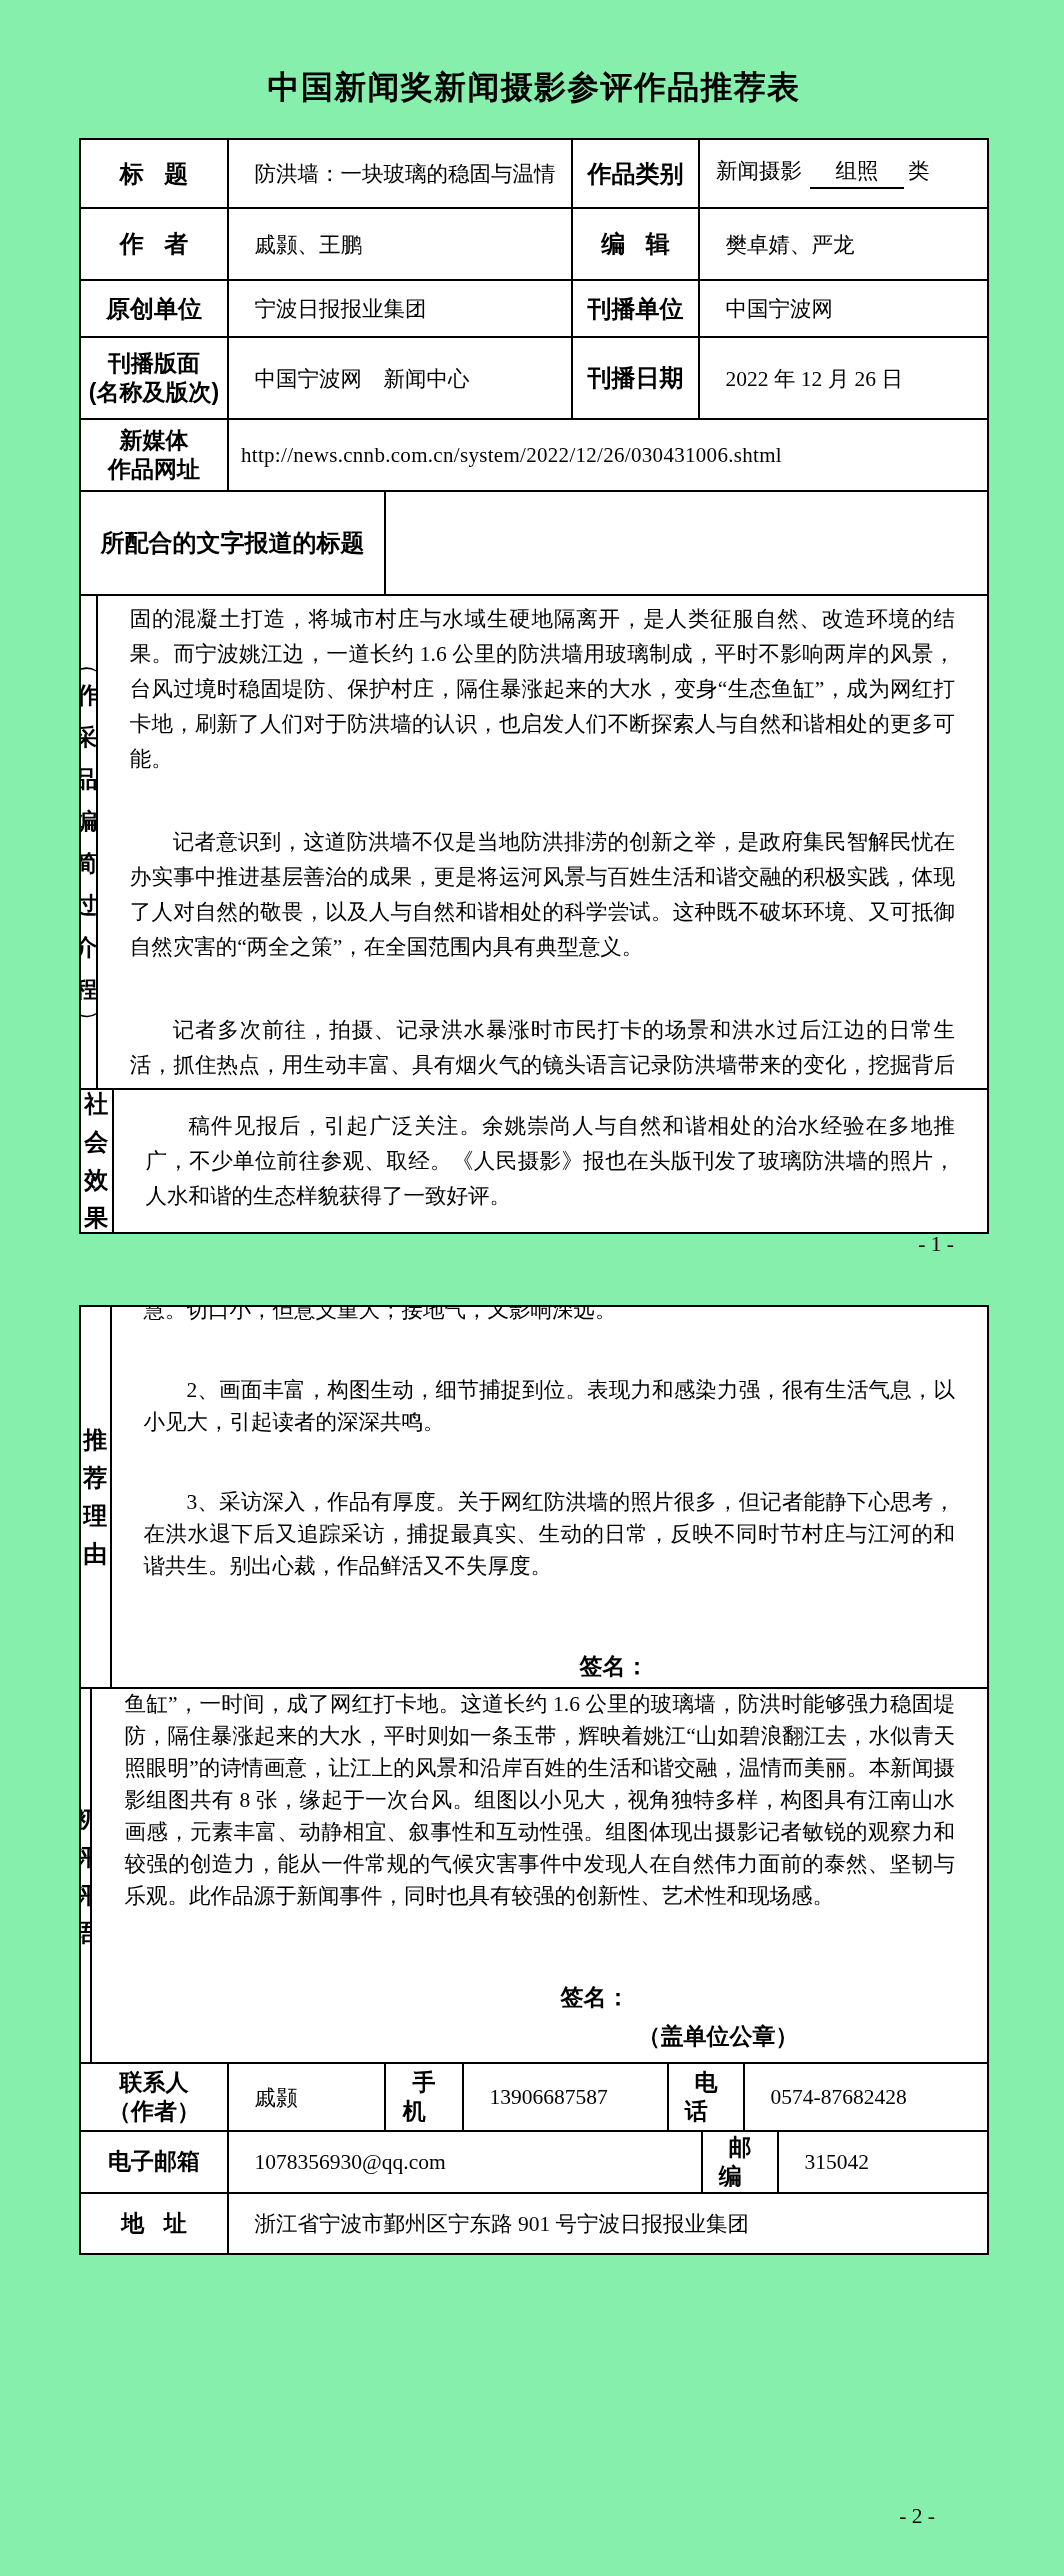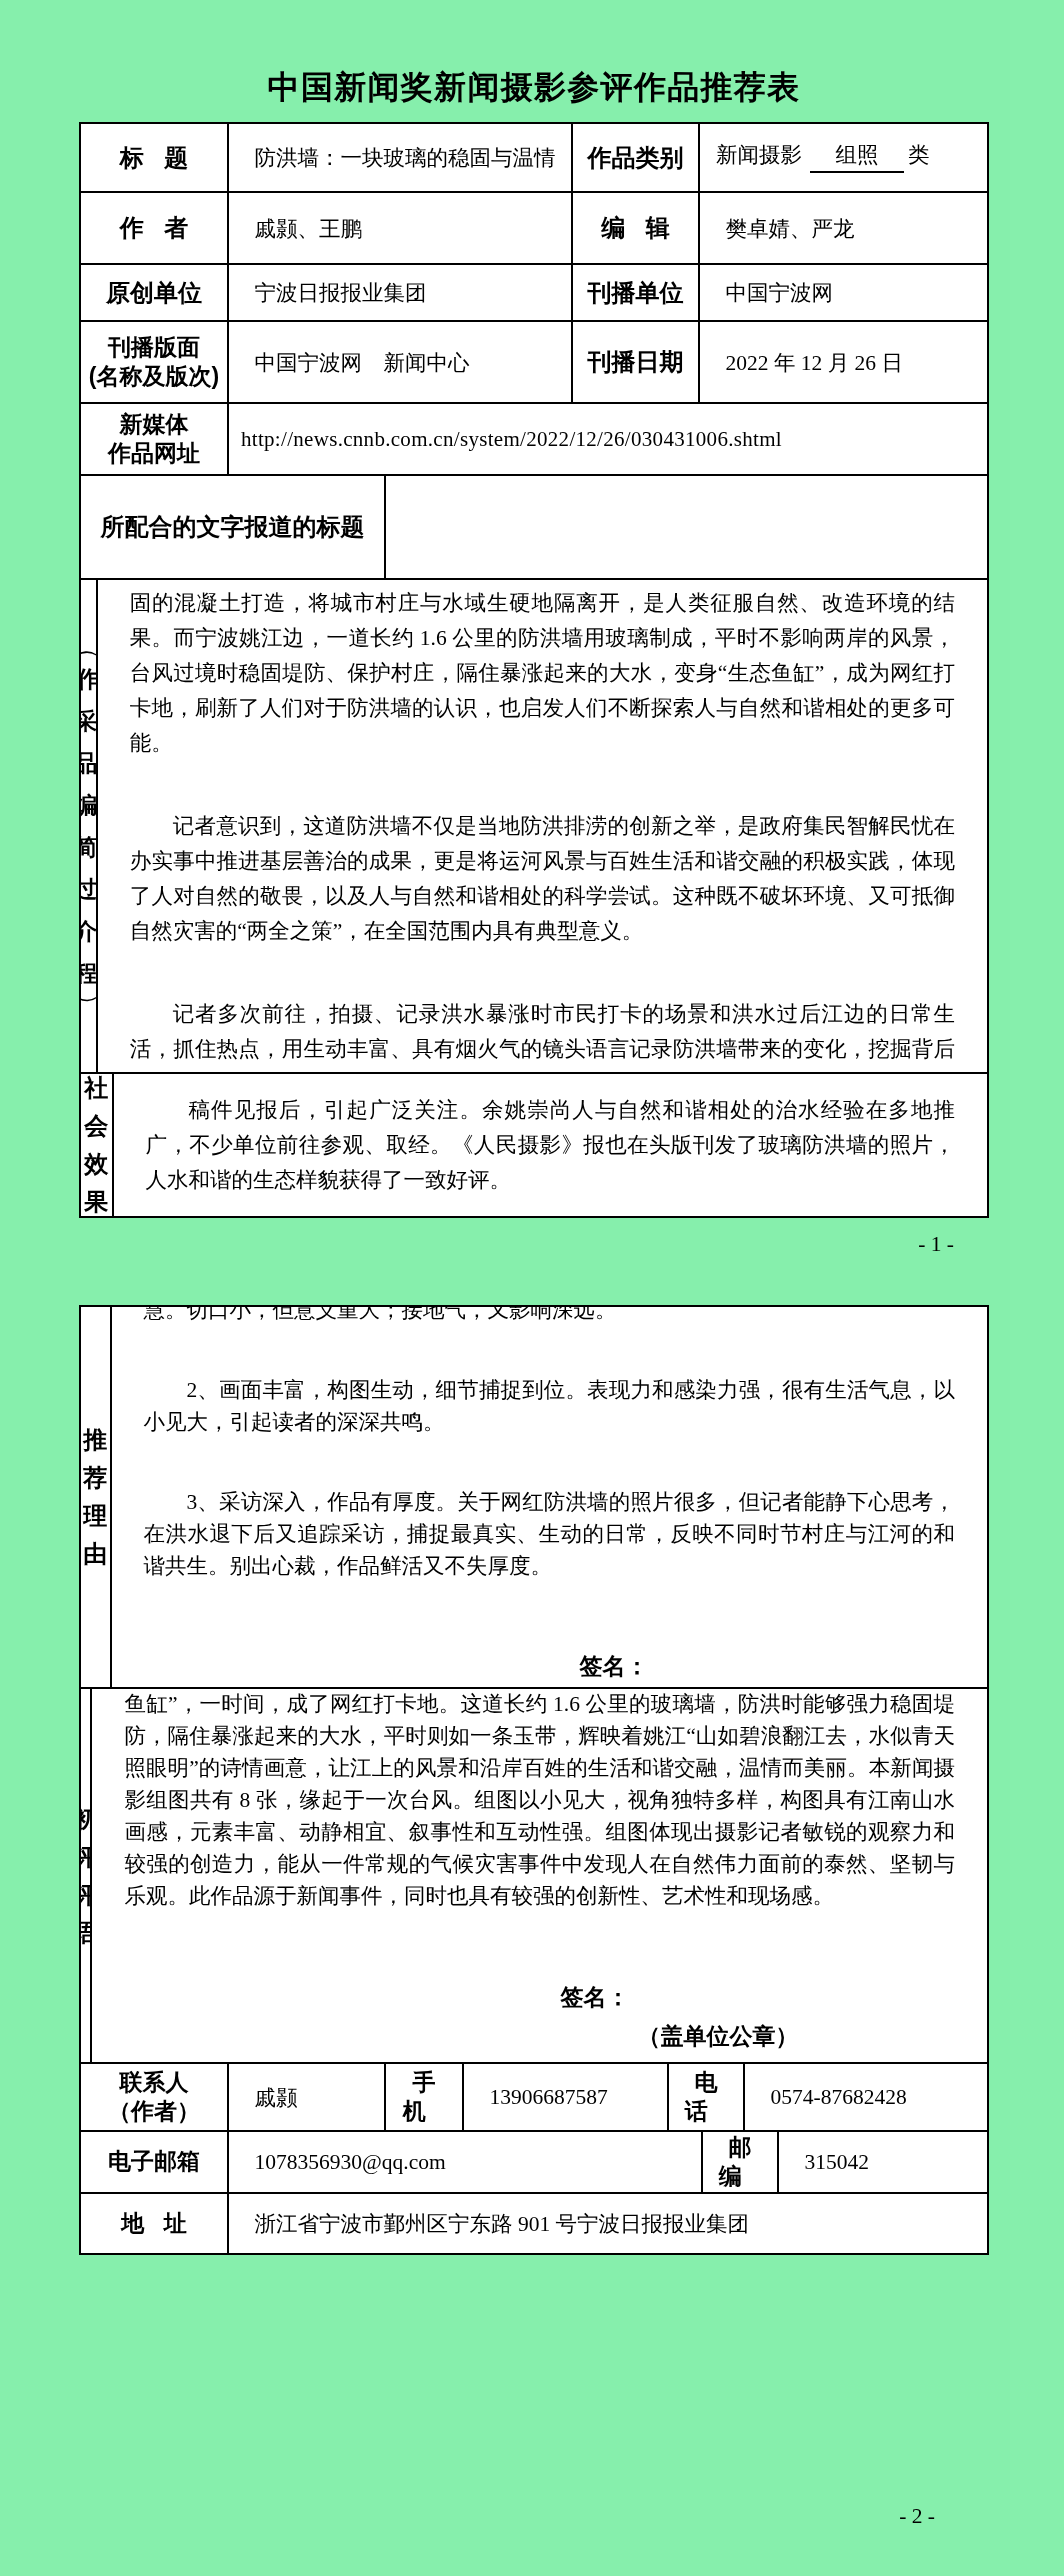--- a/index.html
+++ b/index.html
@@ -20,7 +20,7 @@
     border:2px solid #000;box-sizing:border-box;
     background:#fff;
   }
-  .tbl1{top:122px;}
+  .tbl1{top:138px;}
   .tbl2{top:1305px;}
   .row{display:flex;}
   .row + .row{border-top:2px solid #000;}

